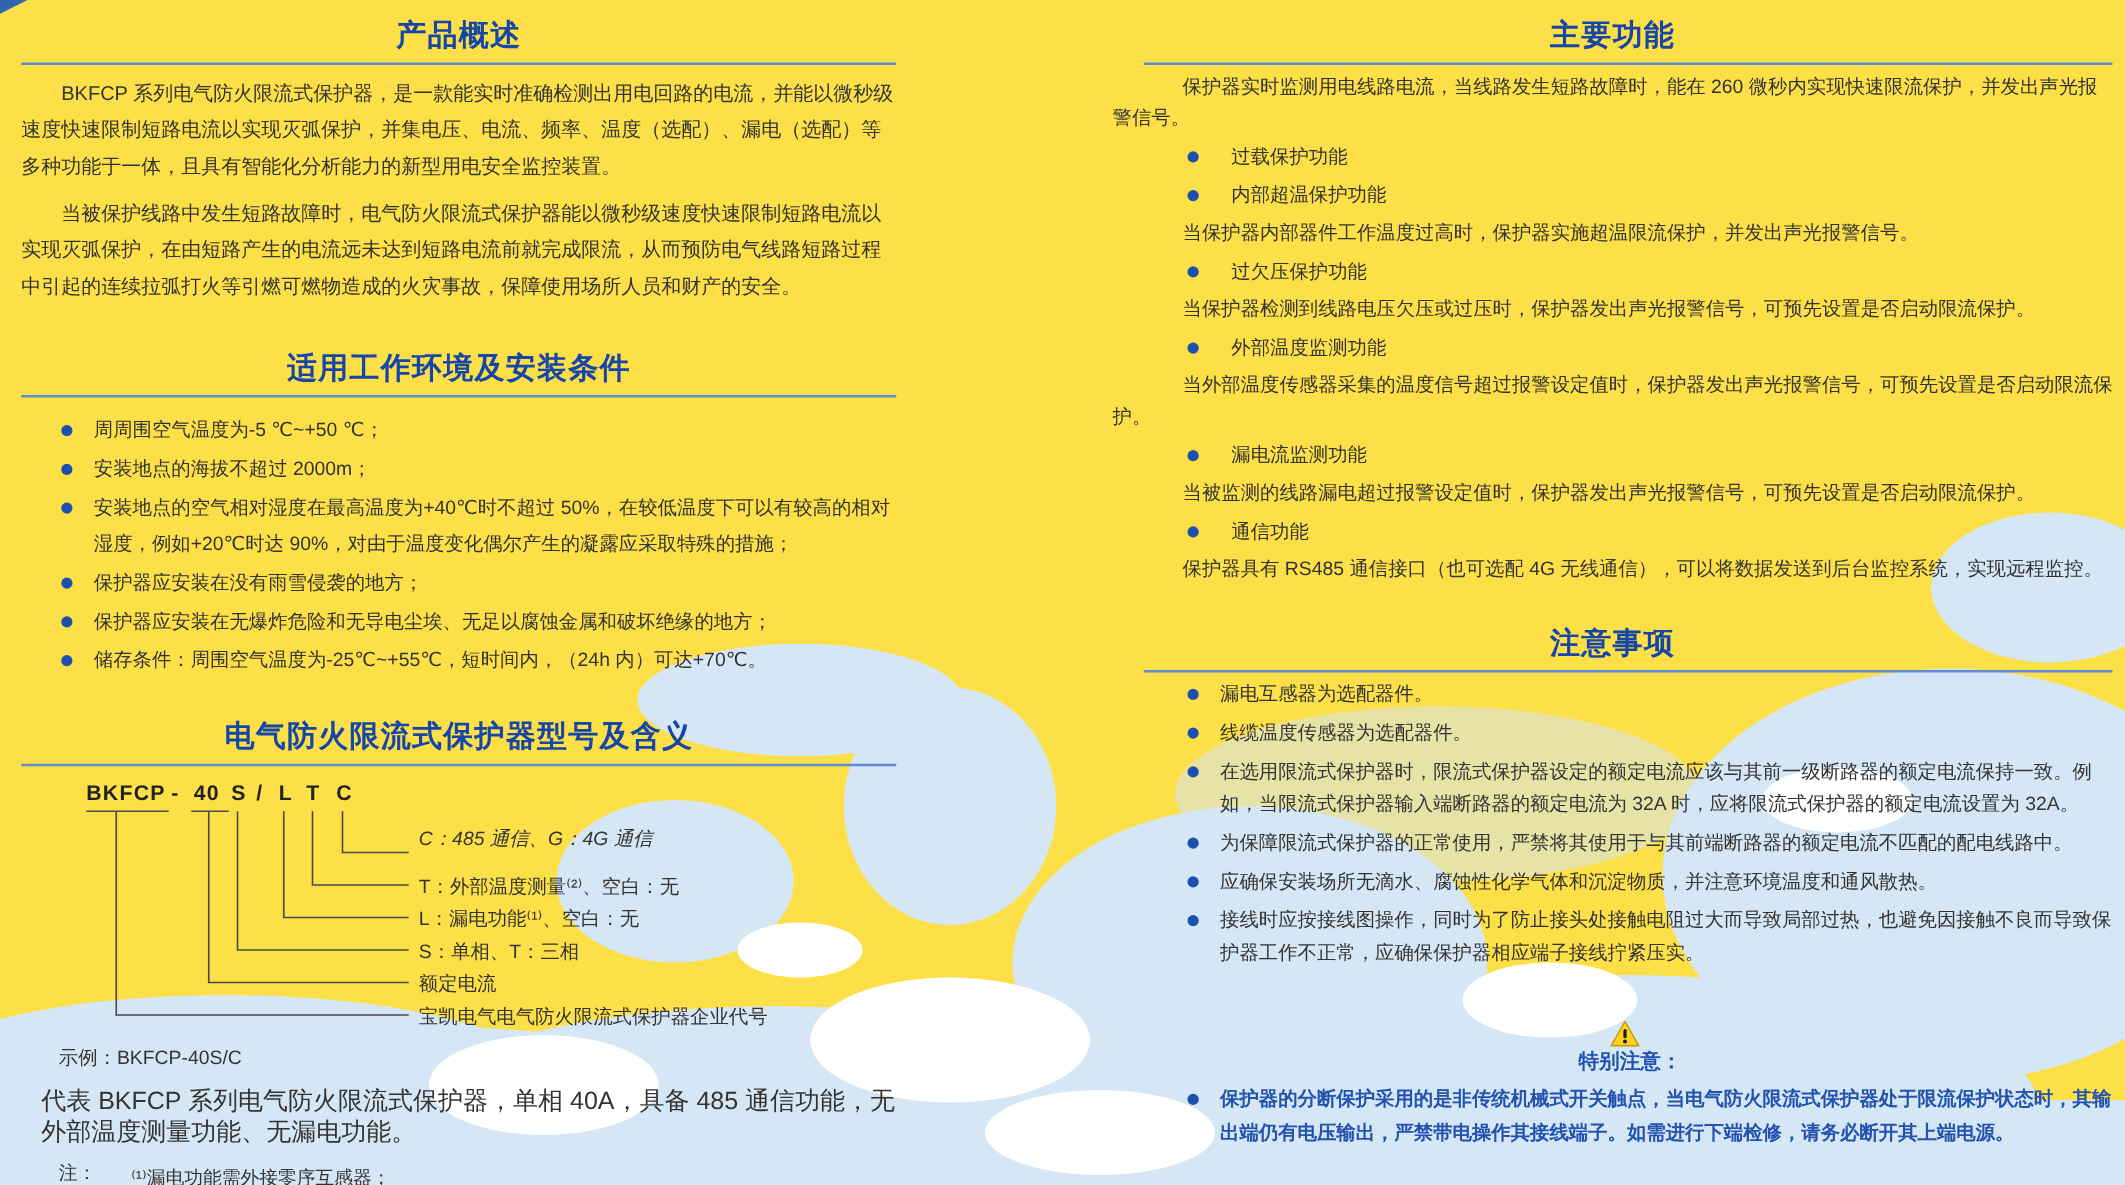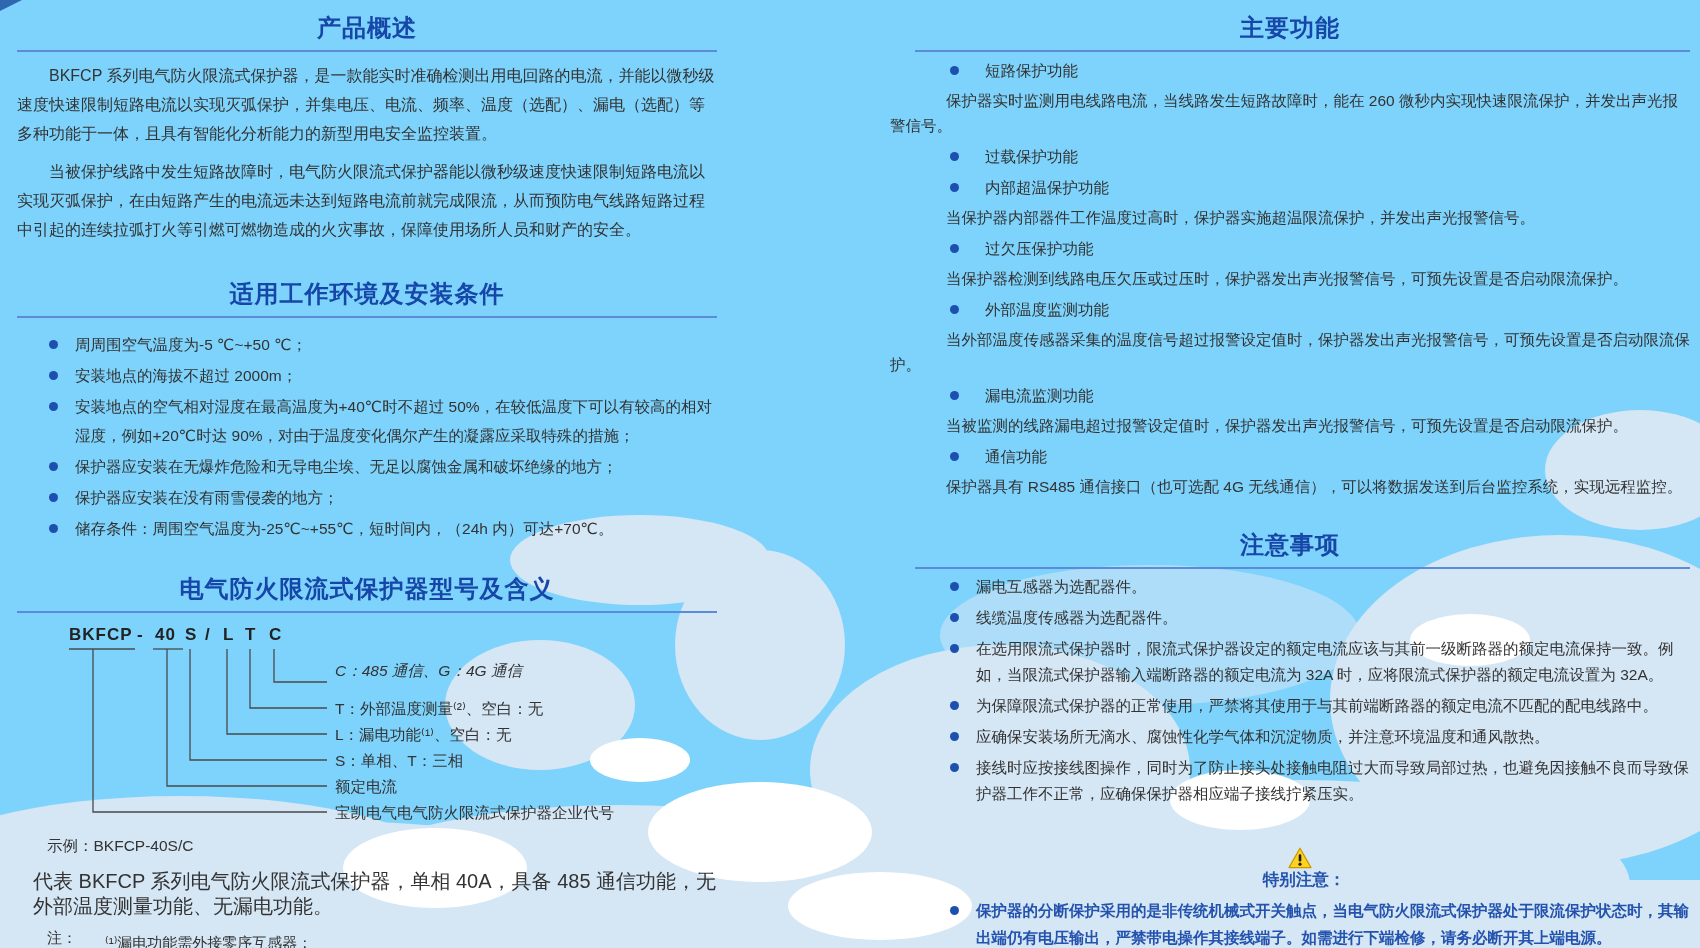--- a/index.html
+++ b/index.html
@@ -13,7 +13,7 @@
   *{box-sizing:border-box;}
   html,body{margin:0;padding:0;}
   body{font-family:"Liberation Sans","DejaVu Sans",sans-serif;background:#ffffff;}
-  .page{position:relative;width:1700px;height:948px;background:#7dd3fc;overflow:hidden;}
+  .page{position:relative;width:1700px;height:948px;background:#fde047;overflow:hidden;}
   .bgmap{position:absolute;left:0;top:0;z-index:0;}
   .corner-tri{position:absolute;left:0;top:0;width:0;height:0;
     border-top:11px solid #2f66b0;border-right:22px solid transparent;z-index:2;}

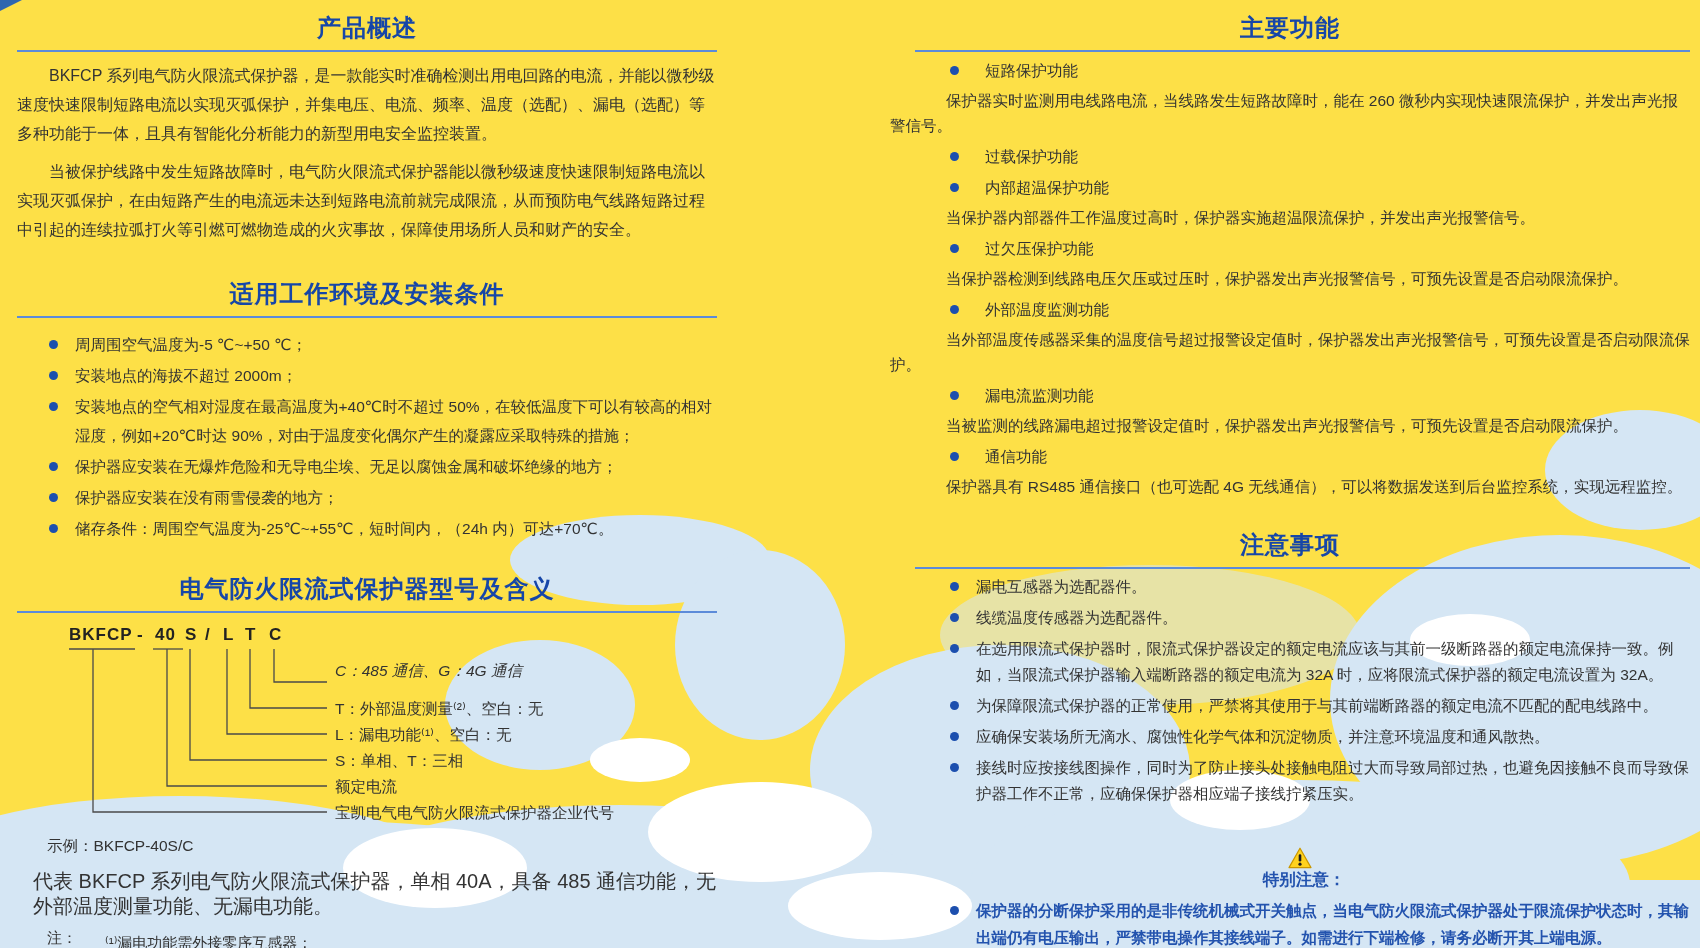--- a/index.html
+++ b/index.html
@@ -177,10 +177,6 @@
 
     <div style="margin-top:4px;">
       <div class="feature">
-        <div class="feature-head">
-            <span class="dot"></span>
-            <span>短路保护功能</span>
-          </div>
         <p class="feature-body">保护器实时监测用电线路电流，当线路发生短路故障时，能在 260 微秒内实现快速限流保护，并发出声光报警信号。</p>
       </div>
       <div class="feature">

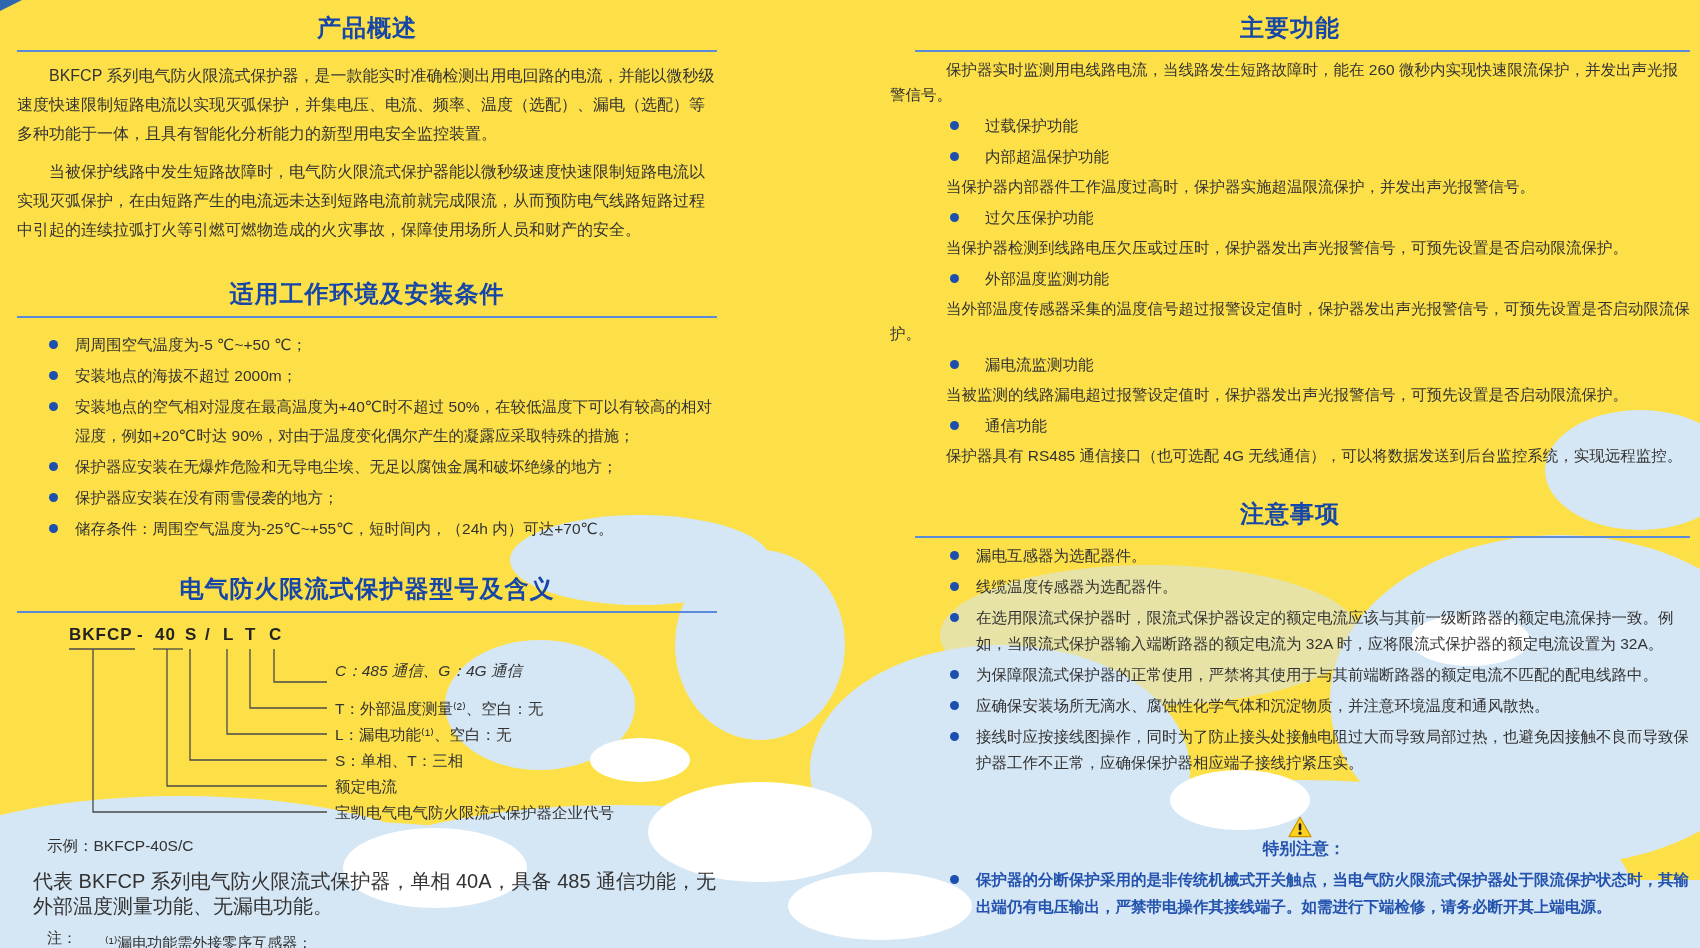--- a/index.html
+++ b/index.html
@@ -115,11 +115,11 @@
         </div>
       <div class="ebullet">
           <span class="dot"></span>
+          <span class="ebullet-text">保护器应安装在没有雨雪侵袭的地方；</span>
+        </div>
+      <div class="ebullet">
+          <span class="dot"></span>
           <span class="ebullet-text">保护器应安装在无爆炸危险和无导电尘埃、无足以腐蚀金属和破坏绝缘的地方；</span>
-        </div>
-      <div class="ebullet">
-          <span class="dot"></span>
-          <span class="ebullet-text">保护器应安装在没有雨雪侵袭的地方；</span>
         </div>
       <div class="ebullet">
           <span class="dot"></span>

